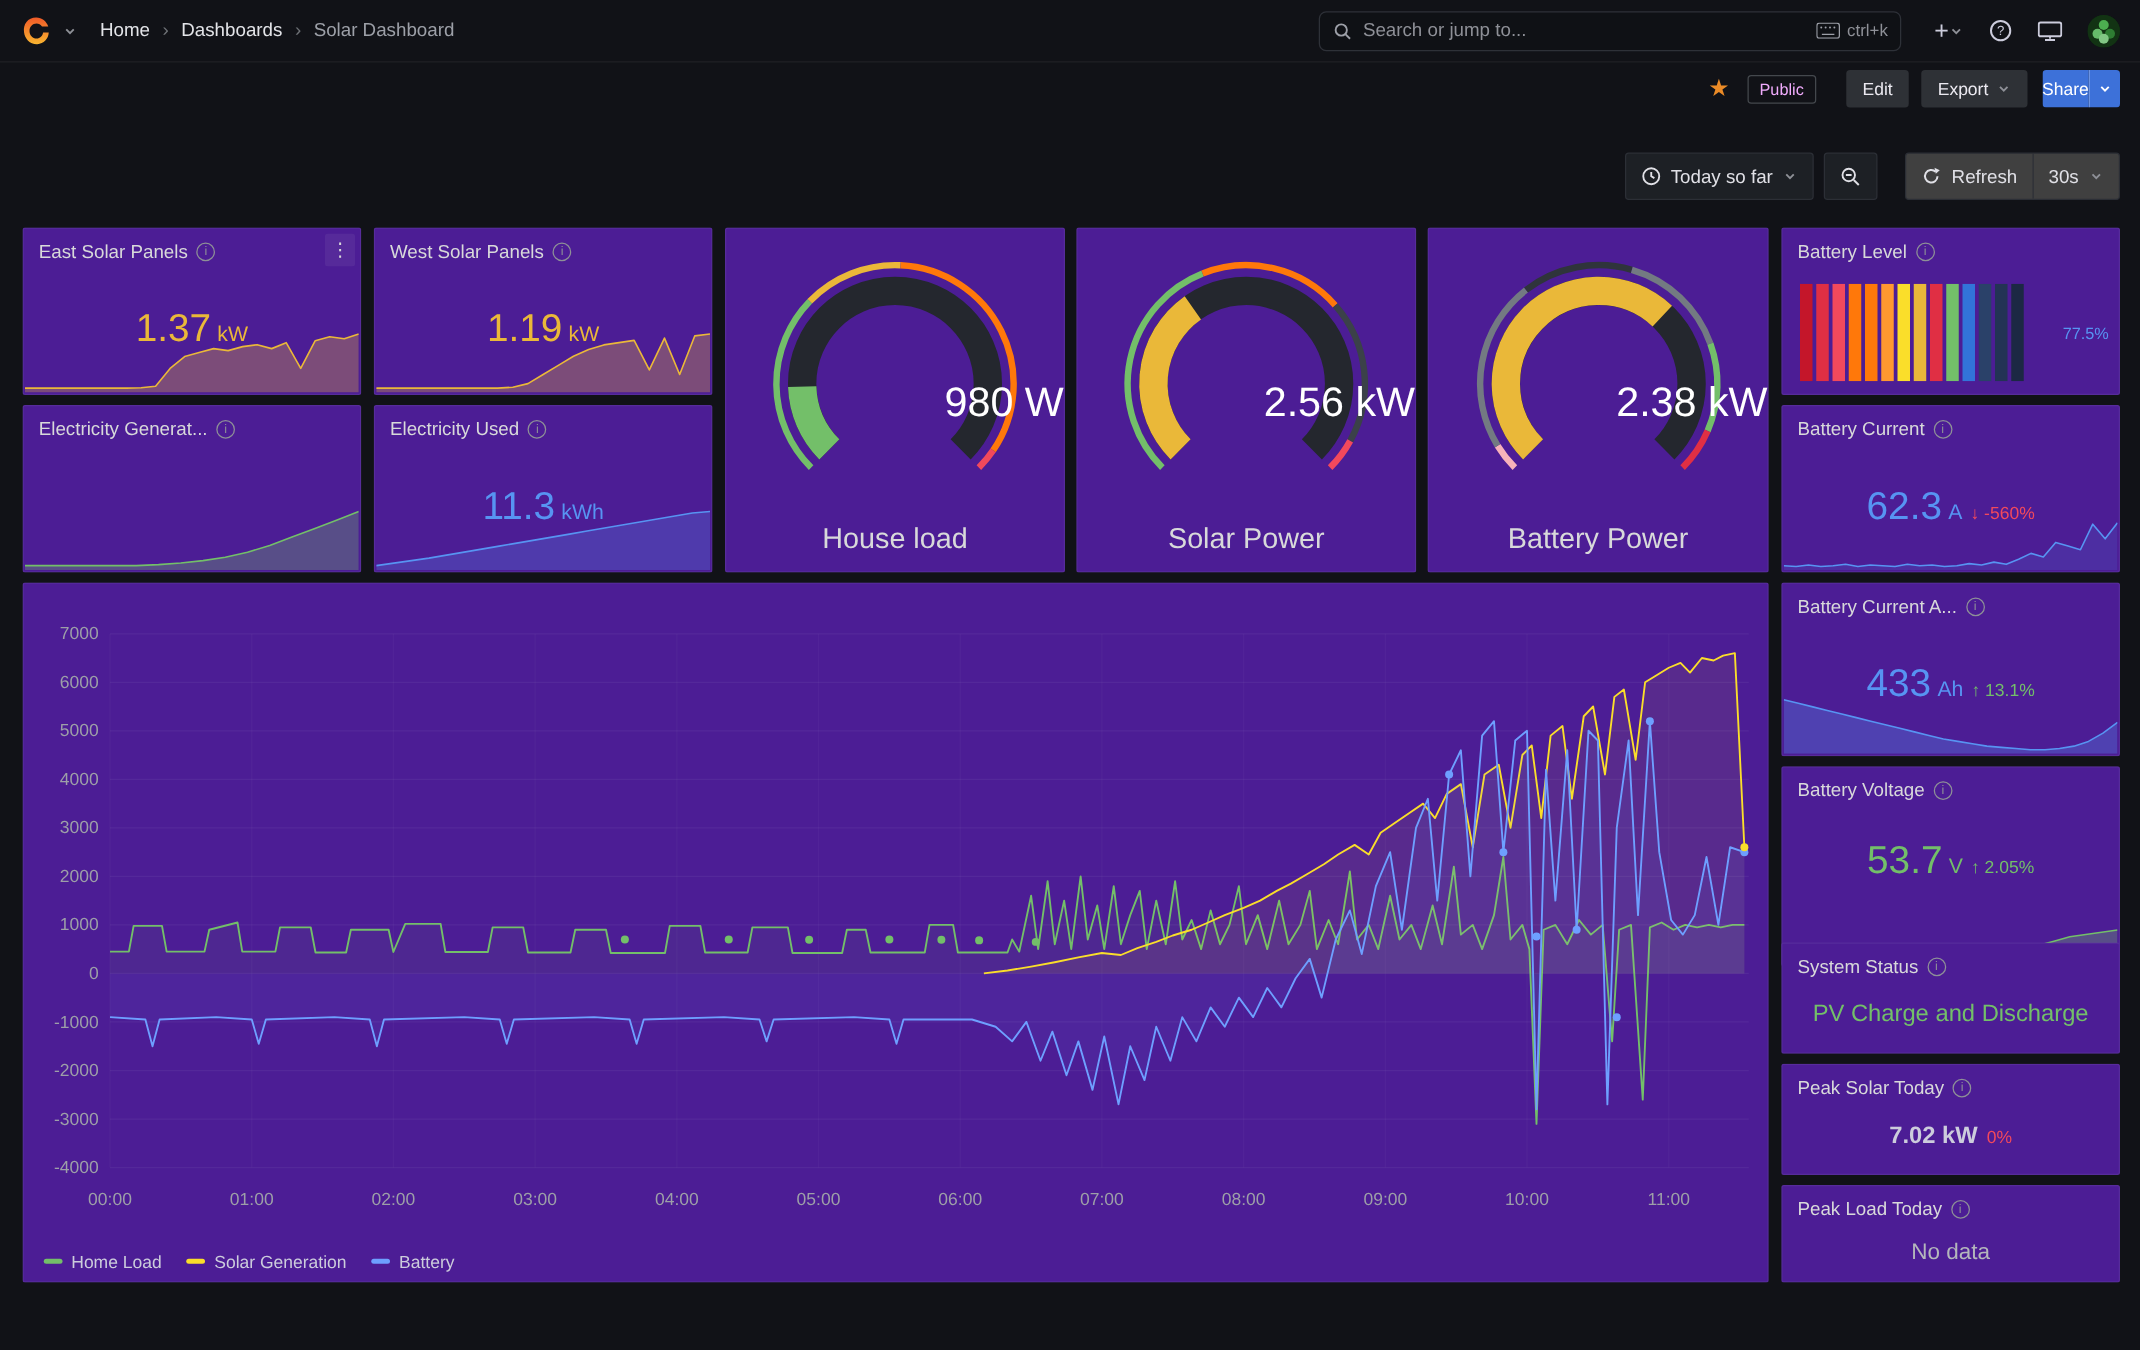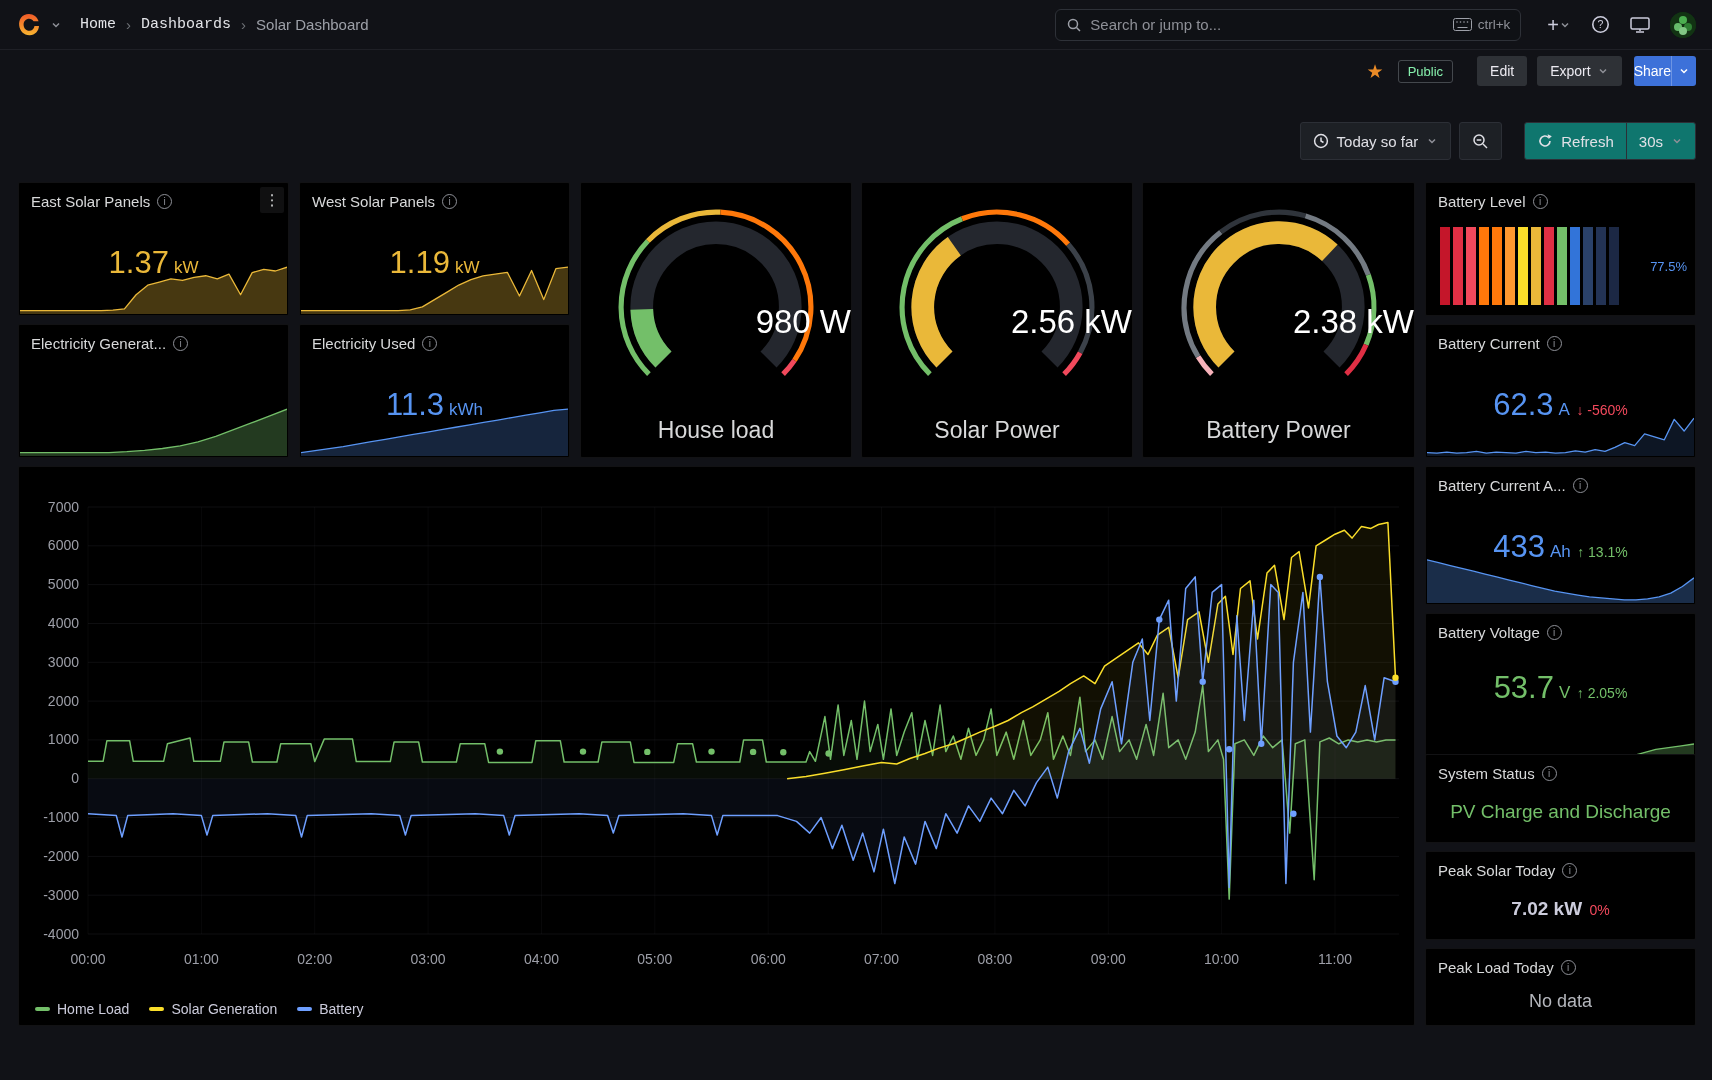--- a/index.html
+++ b/index.html
@@ -16,7 +16,7 @@
   .logo{display:flex;align-items:center;cursor:pointer;}
   .chev{display:inline-flex;align-items:center;color:#8e9097;}
   .breadcrumb{display:flex;align-items:center;gap:10px;margin-left:10px;font-size:15px;}
-  .breadcrumb a{color:#e3e4e8;text-decoration:none;cursor:pointer;font-family:Liberation Mono, monospace;}
+  .breadcrumb a{color:#e3e4e8;text-decoration:none;cursor:pointer;}
   .breadcrumb .sep{color:#6e7176;font-size:15px;}
   .crumb-current{color:#9da0a8;text-align:center;}
   .searchbox{width:466px;height:32px;background:#0f1115;border:1px solid #2e3138;border-radius:6px;

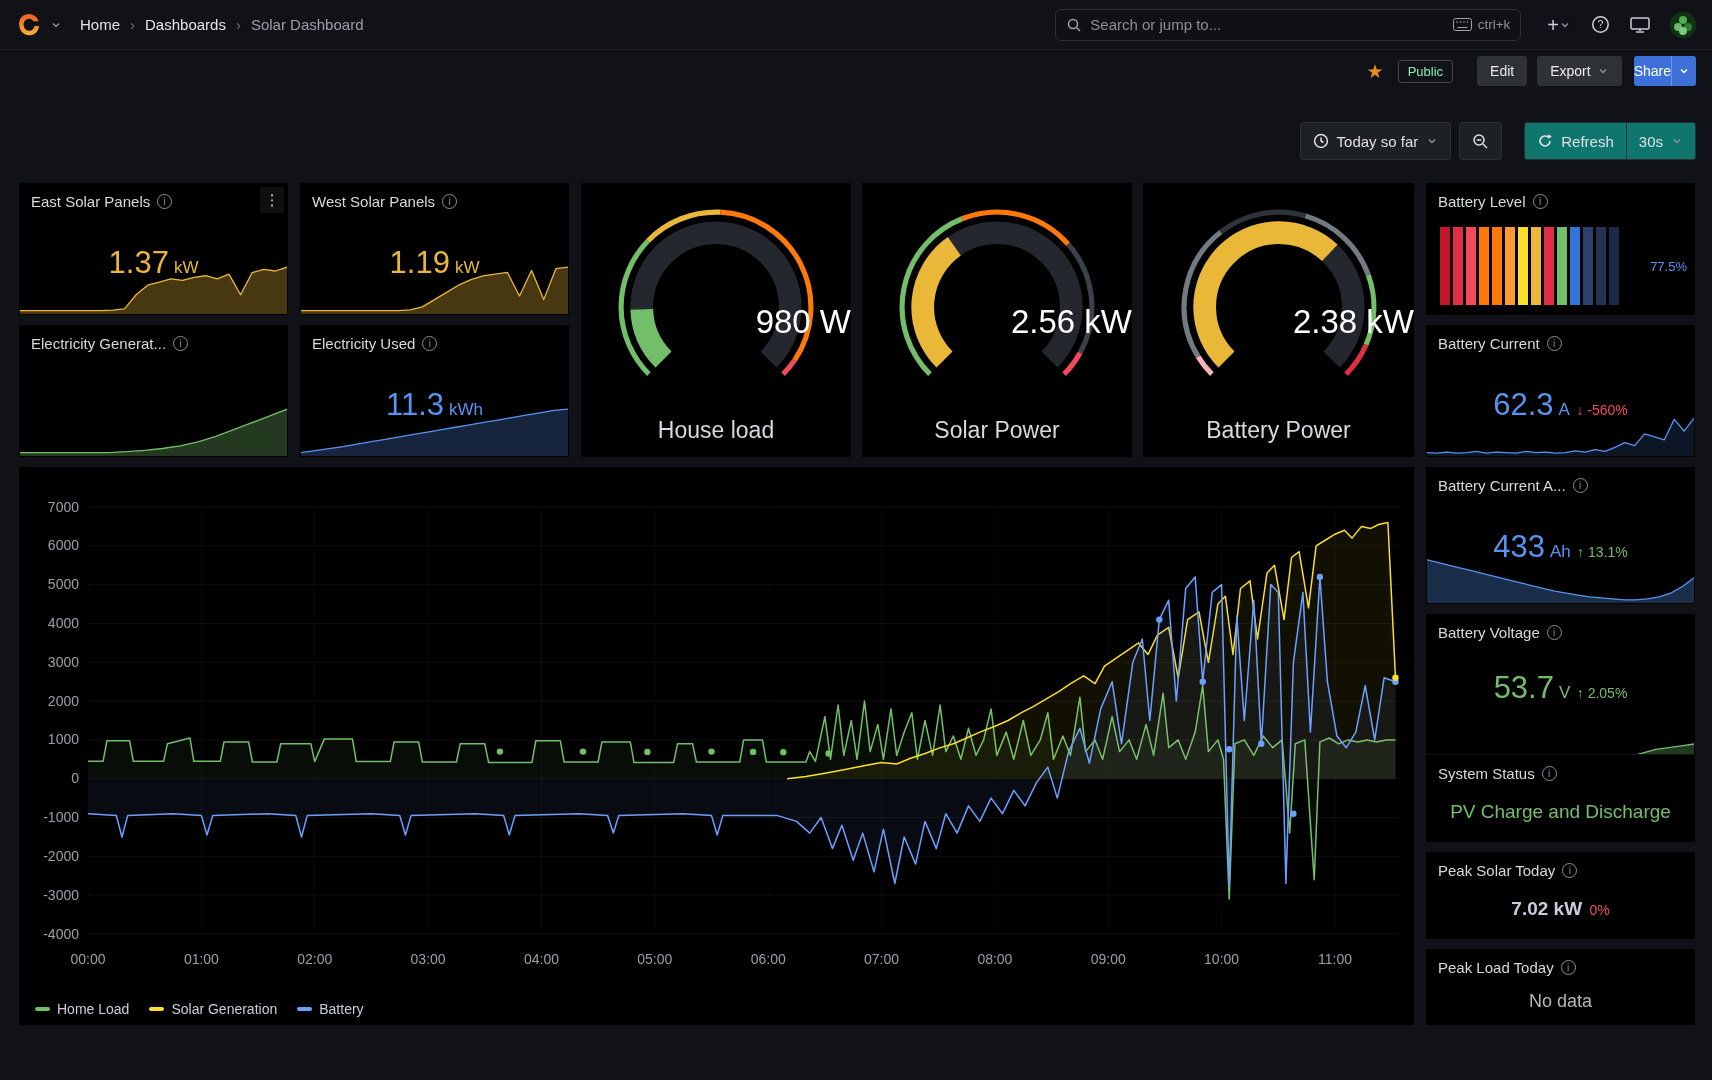--- a/index.html
+++ b/index.html
@@ -30,7 +30,7 @@
   
   .subnav{position:absolute;top:56px;right:16px;display:flex;align-items:center;gap:10px;z-index:4;}
   .star{color:#eb8b27;font-size:19px;line-height:1;cursor:pointer;margin-right:4px;}
-  .badge{border:1px solid #44484d;color:#86efac;font-size:13px;border-radius:3px;padding:3px 9px;cursor:pointer;}
+  .badge{border:1px solid #44484d;color:#f0abfc;font-size:13px;border-radius:3px;padding:3px 9px;cursor:pointer;}
   .btn{background:#2e3136;border:none;color:#eceaf1;font-size:14px;height:30px;padding:0 13px;border-radius:3px;
     display:inline-flex;align-items:center;gap:6px;cursor:pointer;font-family:inherit;}
   .btn.first{margin-left:14px;}

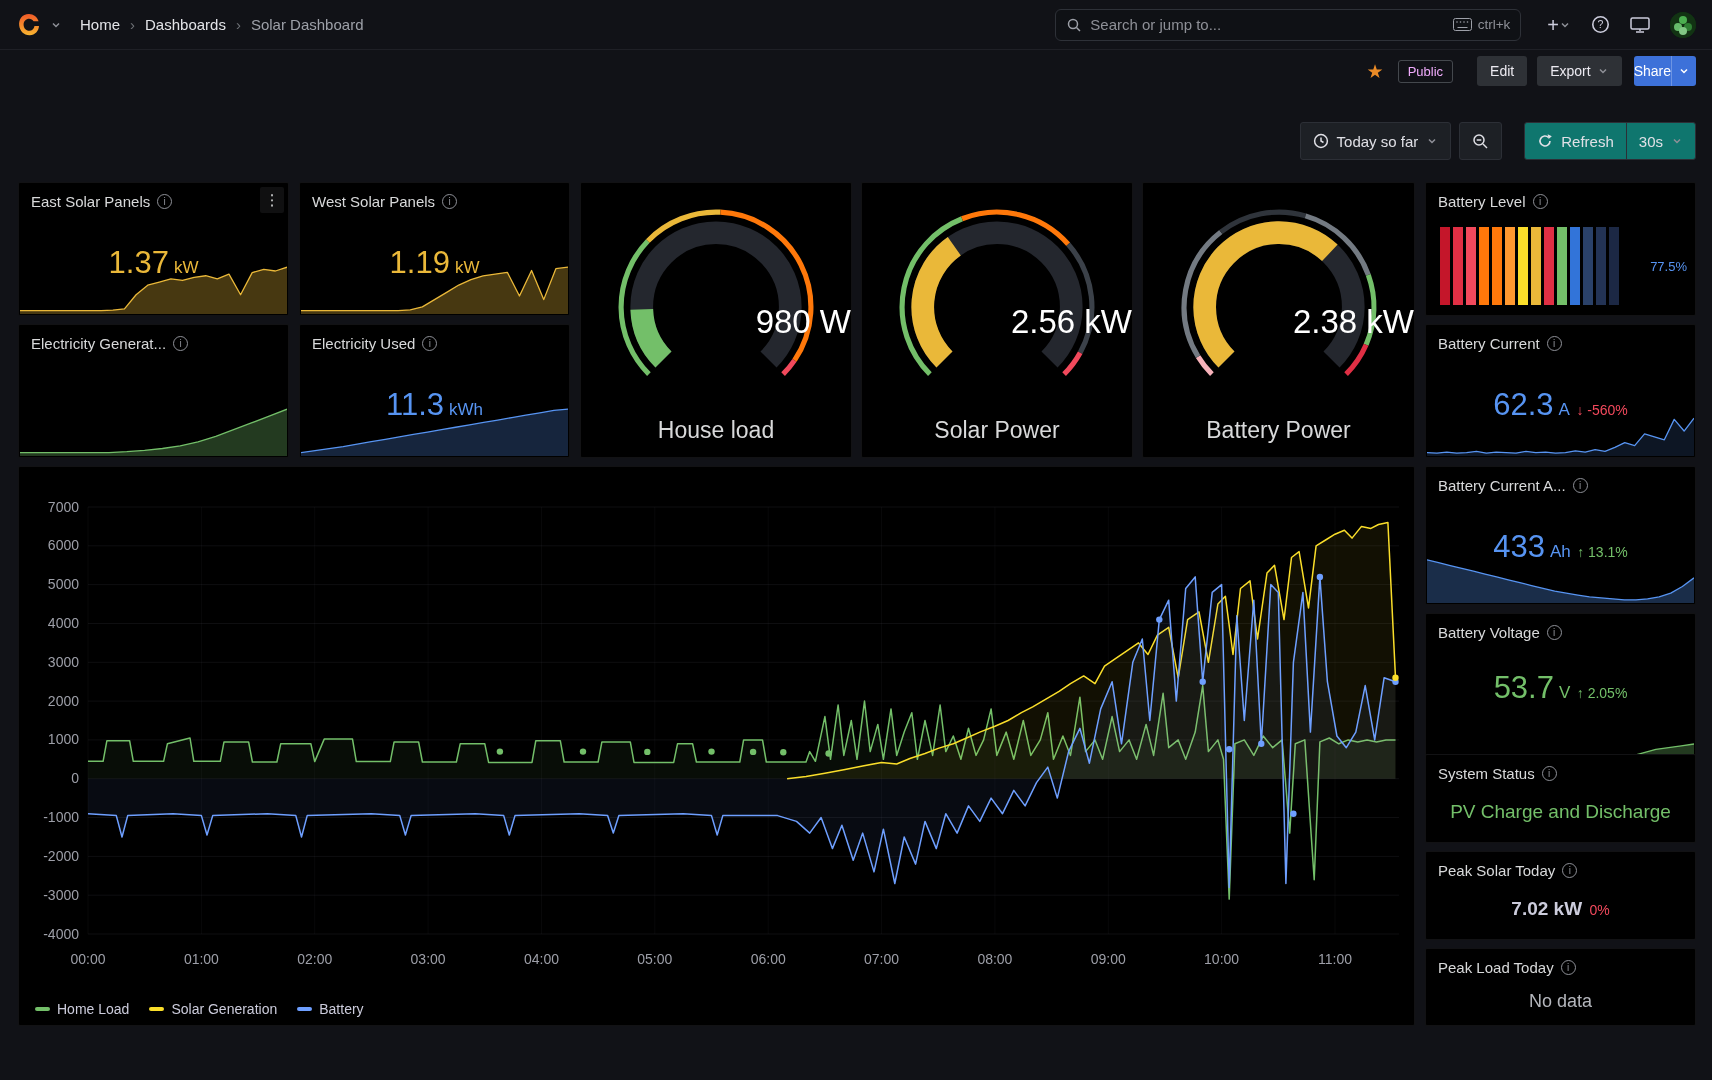--- a/index.html
+++ b/index.html
@@ -41,7 +41,7 @@
   .timebar{position:absolute;top:122px;right:16px;display:flex;align-items:center;gap:8px;z-index:4;}
   .tb-btn{background:#1d2025;border:1px solid #2c2f36;color:#e0e0e6;height:38px;border-radius:3px;
     display:inline-flex;align-items:center;gap:8px;padding:0 12px;font-size:15px;cursor:pointer;font-family:inherit;}
-  .tb-group{display:flex;height:38px;border:1px solid #2c2f36;border-radius:3px;overflow:hidden;margin-left:14px;background:#0f766e;}
+  .tb-group{display:flex;height:38px;border:1px solid #2c2f36;border-radius:3px;overflow:hidden;margin-left:14px;background:#404040;}
   .tb-group .seg{background:transparent;border:none;color:#e0e0e6;display:inline-flex;align-items:center;gap:8px;
     padding:0 12px;font-size:15px;cursor:pointer;font-family:inherit;}
   .tb-group .seg + .seg{border-left:1px solid #2c2f36;}

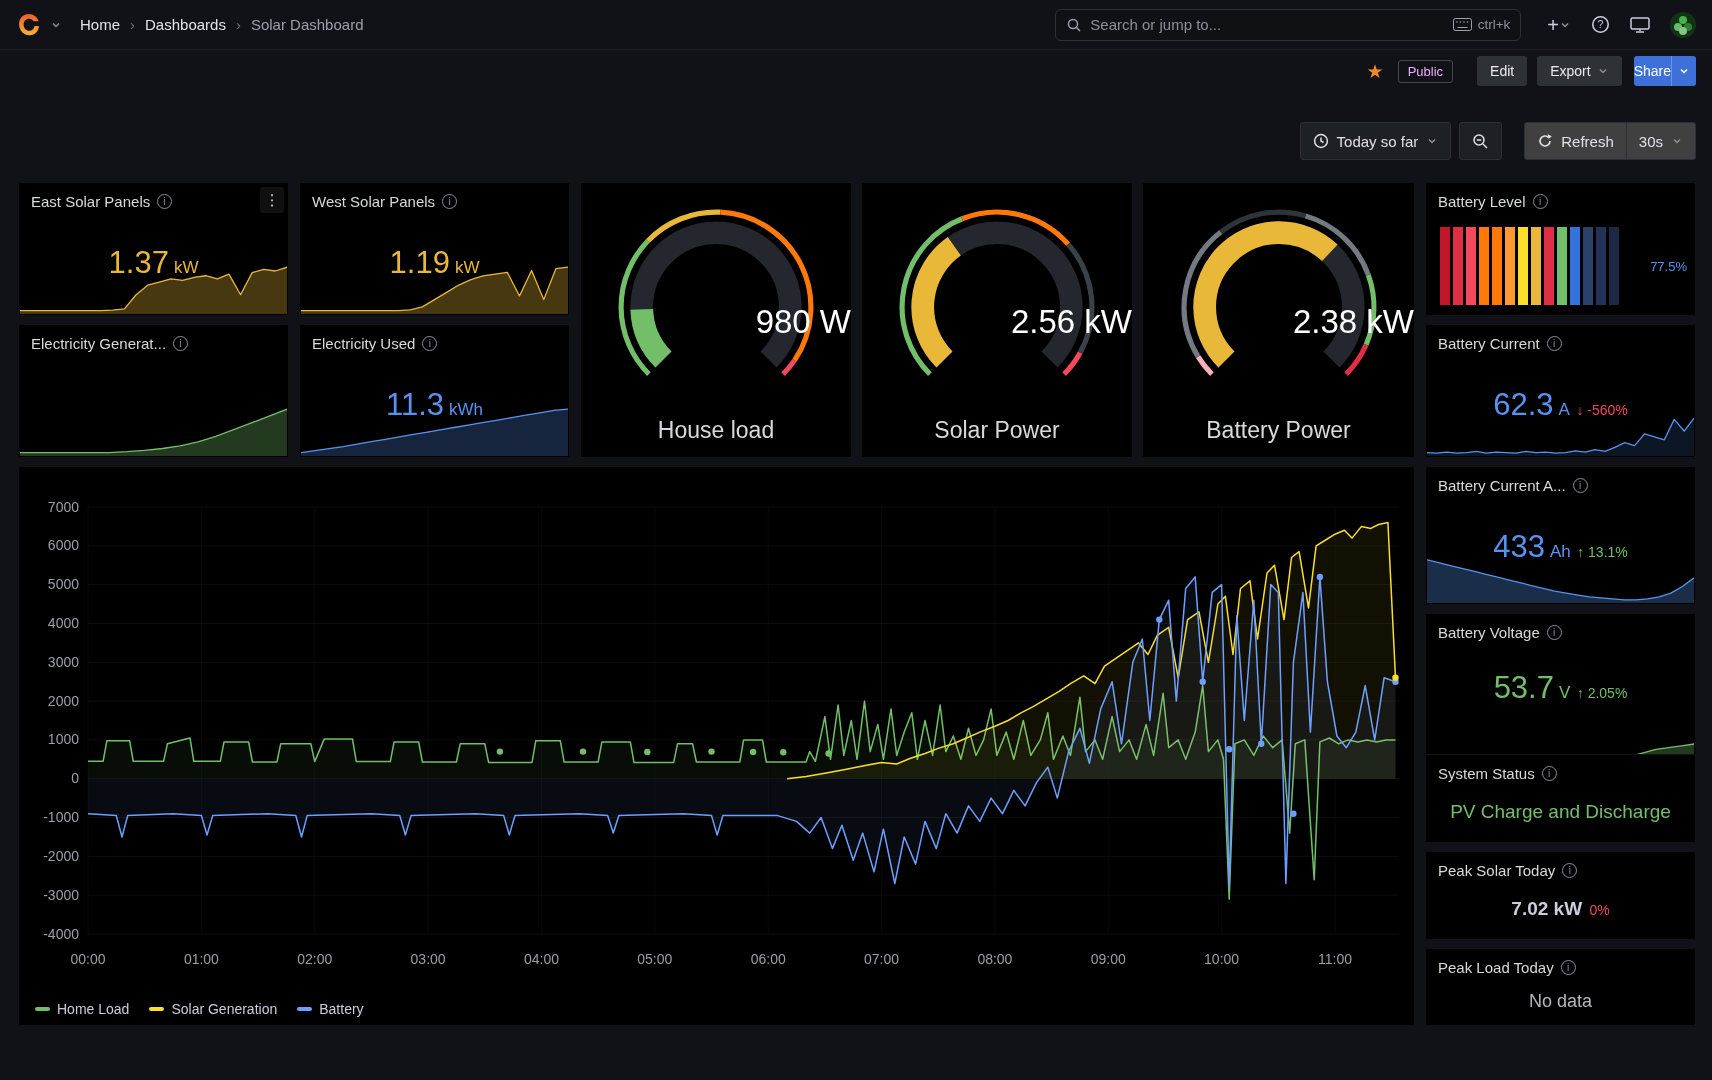--- a/index.html
+++ b/index.html
@@ -46,7 +46,7 @@
     padding:0 12px;font-size:15px;cursor:pointer;font-family:inherit;}
   .tb-group .seg + .seg{border-left:1px solid #2c2f36;}
   
-  .panel{position:absolute;background:#000000;border:1px solid rgba(204,204,220,0.09);border-radius:2px;}
+  .panel{position:absolute;background:#4c1d95;border:1px solid rgba(204,204,220,0.09);border-radius:2px;}
   .p-head{position:absolute;top:8px;left:12px;right:8px;display:flex;align-items:center;gap:7px;height:20px;}
   .p-title{font-size:15px;color:#d8d9da;white-space:nowrap;cursor:pointer;}
   .i-info{width:15px;height:15px;border:1.4px solid #8e9097;border-radius:50%;color:#8e9097;font-size:10px;

